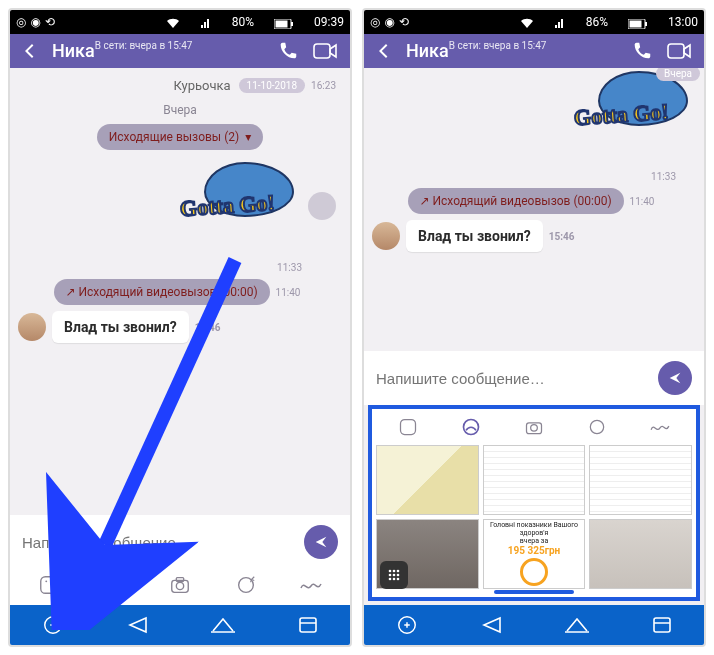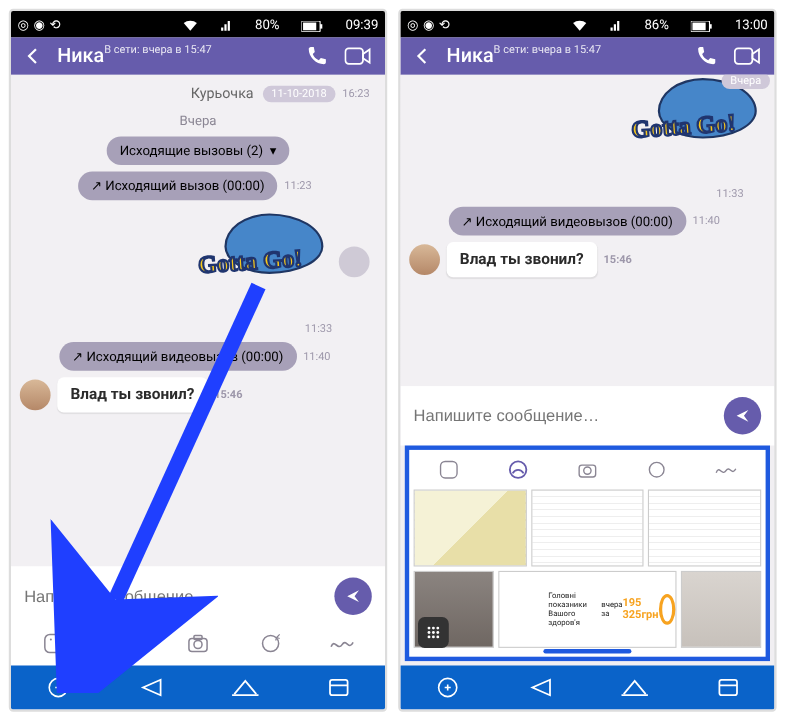--- a/index.html
+++ b/index.html
@@ -67,7 +67,7 @@
   .row.left { justify-content:flex-start;font-weight:bold;}
   .pill {
     background:#A7A0B8;
-    color:#000000;
+    color:#7f1d1d;
     border-radius:16px;
     padding:6px 12px;
     font-size:12px;

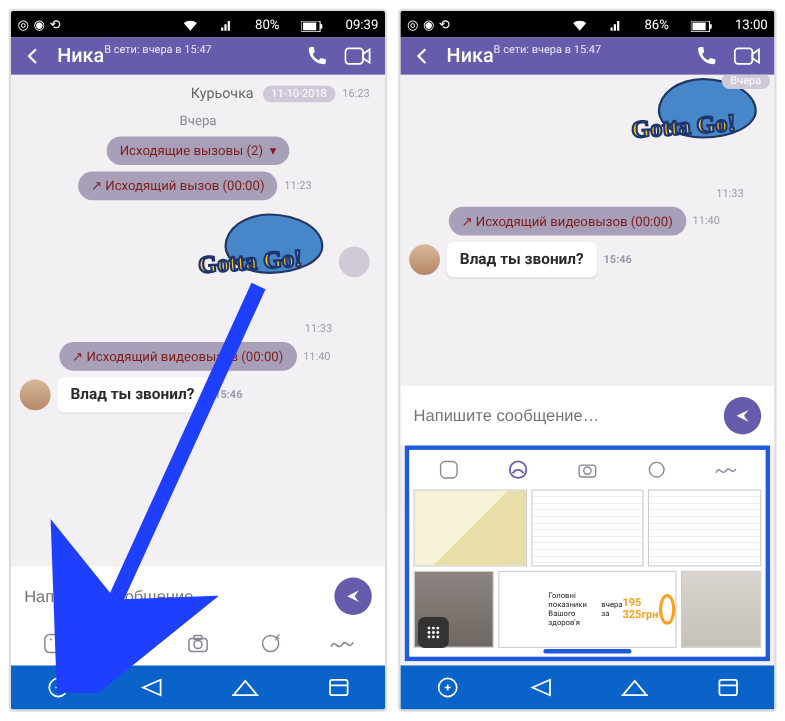--- a/index.html
+++ b/index.html
@@ -265,12 +265,6 @@
         <span>▾</span>
       </div>
     </div>
-    <div class="row" style="justify-content:center;">
-      <div class="pill">
-        <span>↗ Исходящий вызов  (00:00)</span>
-      </div>
-      <span class="time">11:23</span>
-    </div>
     <div class="row right" style="position:relative;">
       <div class="sticker">
         <div class="bean"></div>

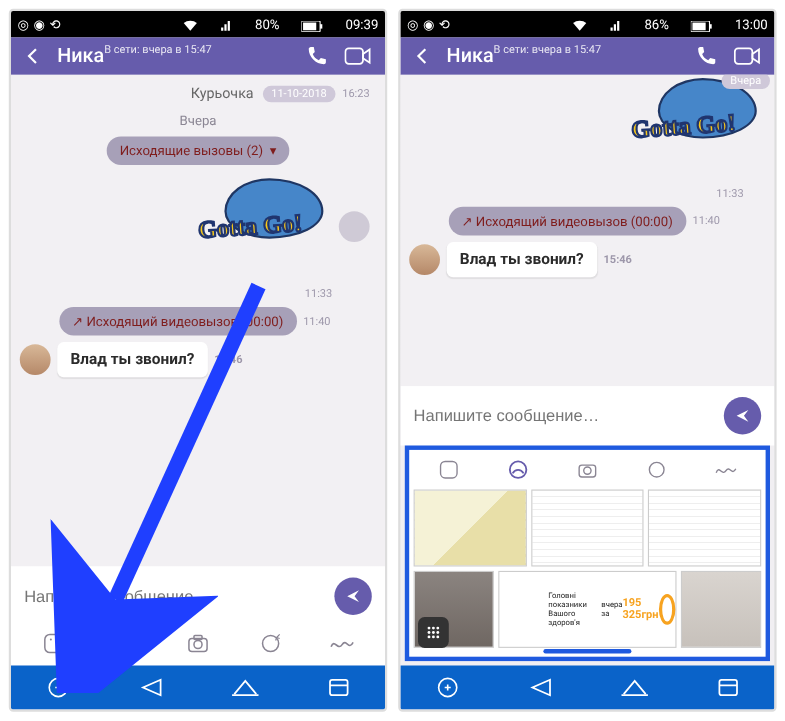--- a/index.html
+++ b/index.html
@@ -160,7 +160,7 @@
                repeating-linear-gradient(0deg,#d8cf9c 0 2px,transparent 2px 8px);}
   .thumb.doc { background:repeating-linear-gradient(#fff 0 5px,#eee 5px 6px);}
   .thumb.photo { background:linear-gradient(#8b8480,#6f6762);}
-  .thumb.ad { background:#fff; display:flex; align-items:center; justify-content:center; font-size:7px; text-align:left;padding-left:44px;}
+  .thumb.ad { background:#fff; display:flex; flex-direction:column; align-items:center; justify-content:center; font-size:7px; text-align:center;}
   .thumb.ad .price { color:#f7a320; font-weight:bold; font-size:10px;}
   .thumb.ad .clock {
     width:28px; height:28px; border-radius:50%;

